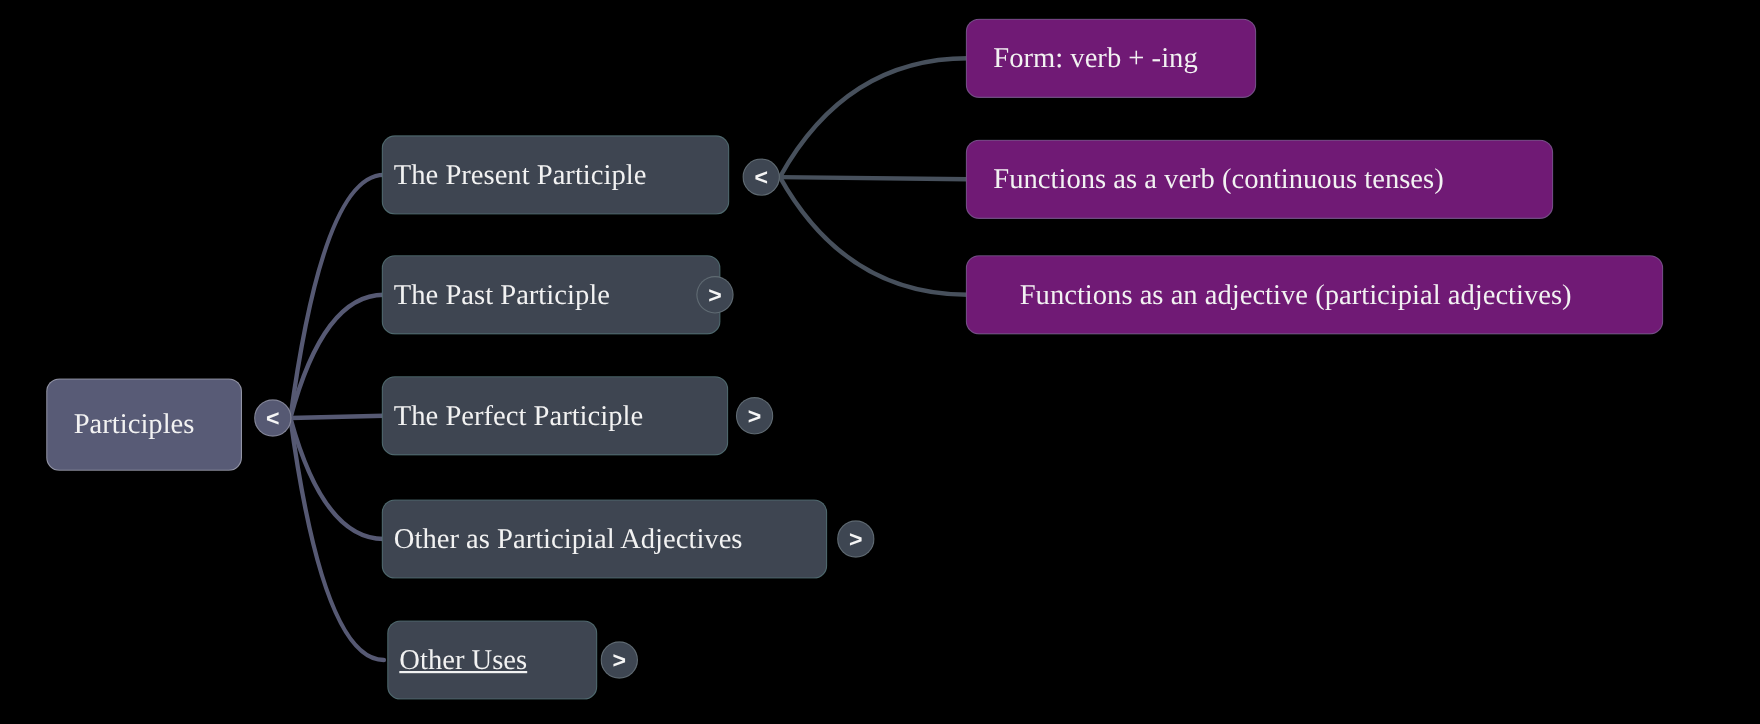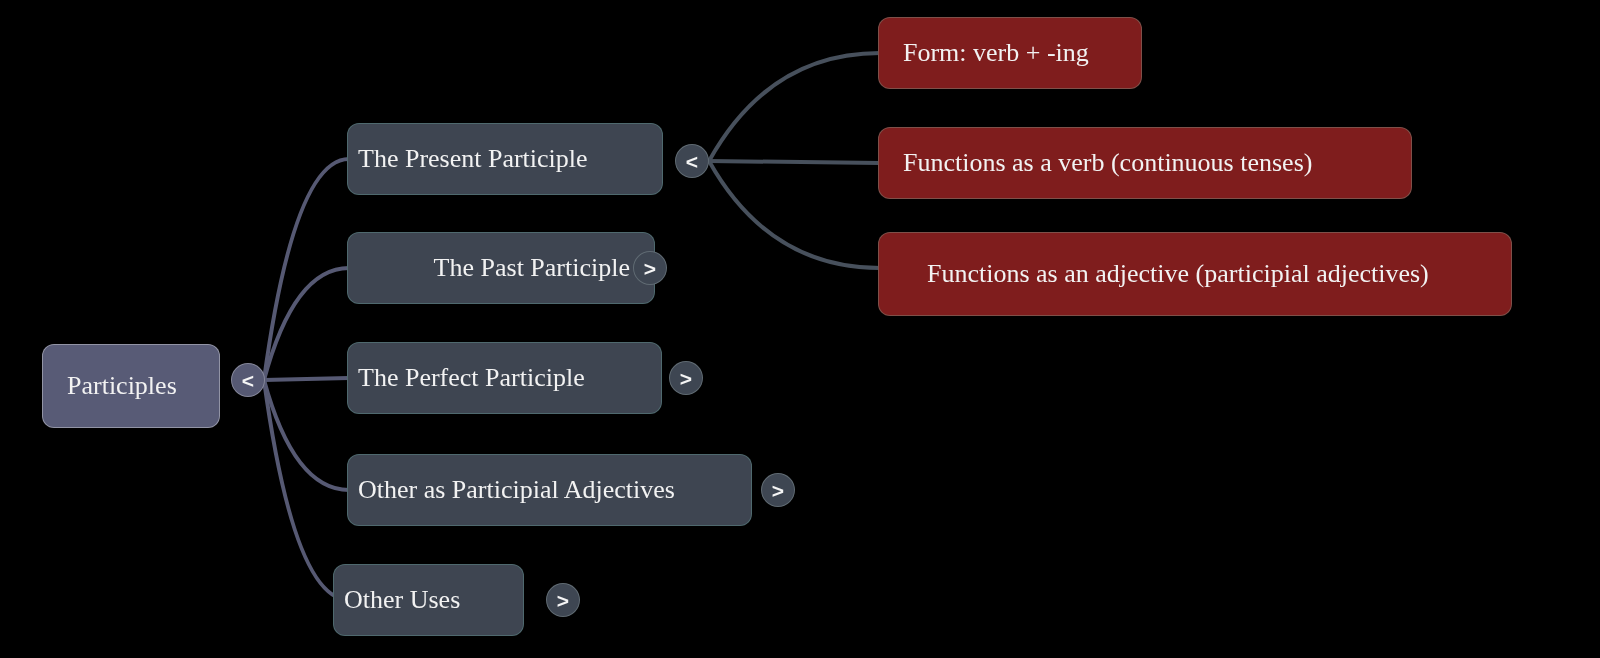--- a/index.html
+++ b/index.html
@@ -53,7 +53,7 @@
     padding-left: 10px;
   }
   .node-leaf {
-    background: #7f1d1d;
+    background: #701a75;
     border: 1px solid rgba(130,200,175,0.30);
   }
 

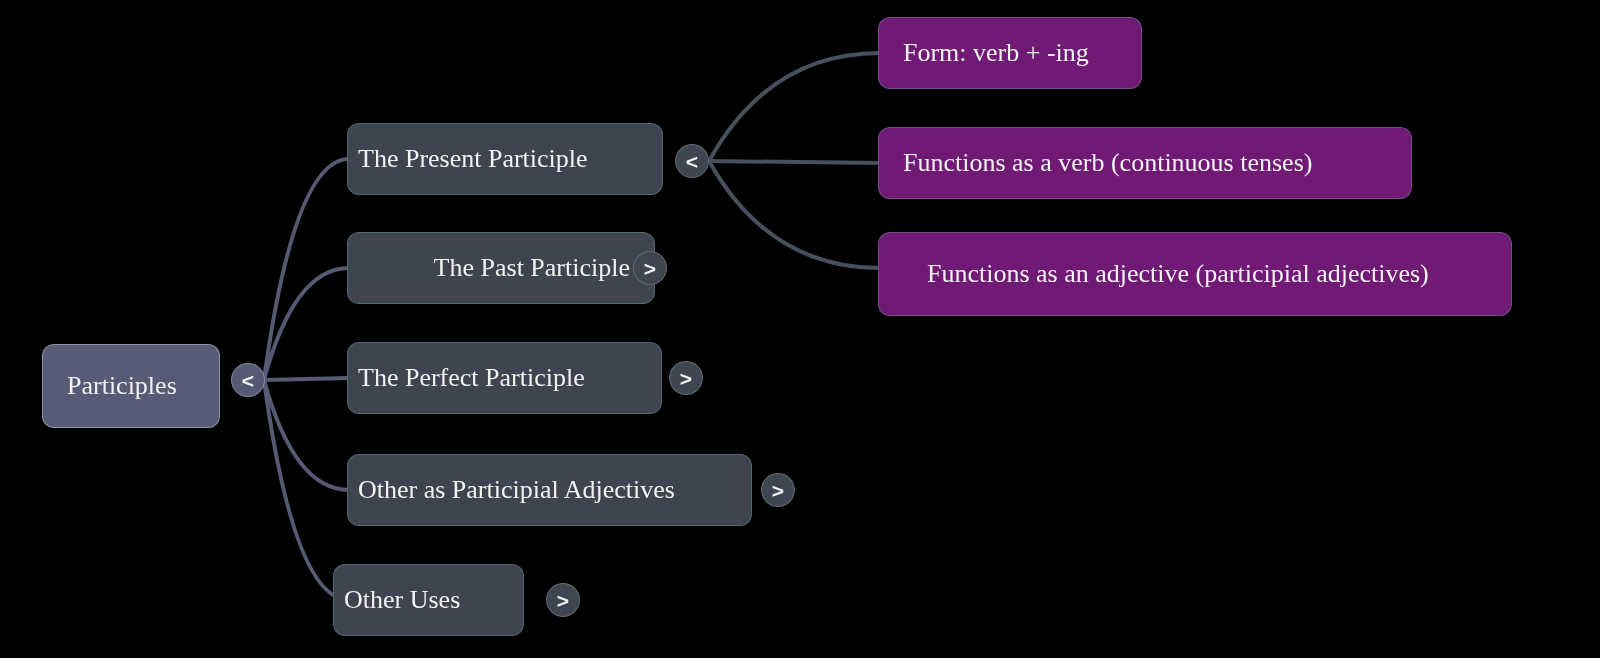--- a/index.html
+++ b/index.html
@@ -113,7 +113,7 @@
     <span>&lt;</span>
   </div>
 
-  <div class="node node-branch" style="left:347px; top:232px; width:308px; height:72px;justify-content:flex-end;">
+  <div class="node node-branch" style="left:347px; top:232px; width:308px; height:72px;">
     <span>The Past Participle</span>
   </div>
   <div class="toggle toggle-branch" style="left:633px; top:251px;">

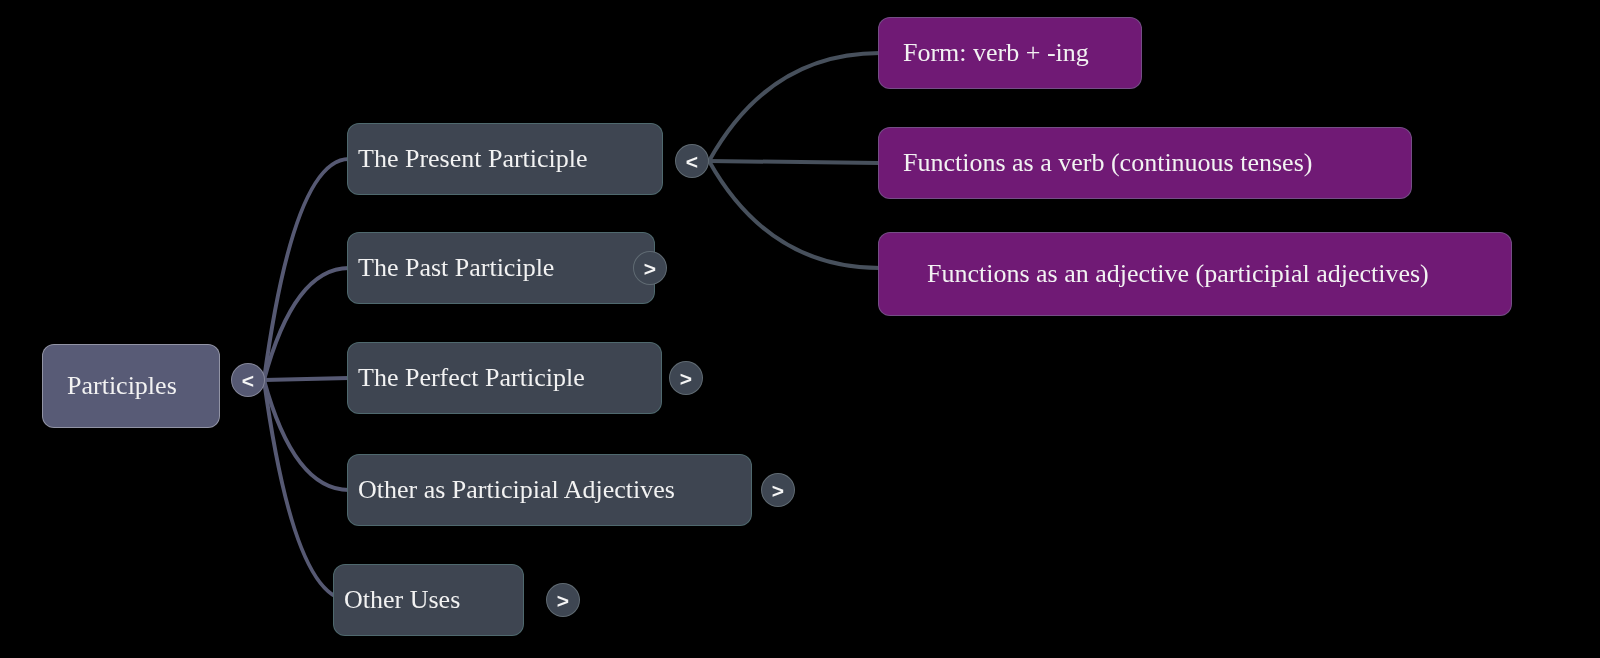--- a/index.html
+++ b/index.html
@@ -149,7 +149,7 @@
     <span>Functions as a verb (continuous tenses)</span>
   </div>
 
-  <div class="node node-leaf" style="left:878px; top:232px; width:634px; height:84px;padding-left:48px;">
+  <div class="node node-leaf" style="left:878px; top:232px; width:634px; height:72px;padding-left:48px;">
     <span>Functions as an adjective (participial adjectives)</span>
   </div>
 

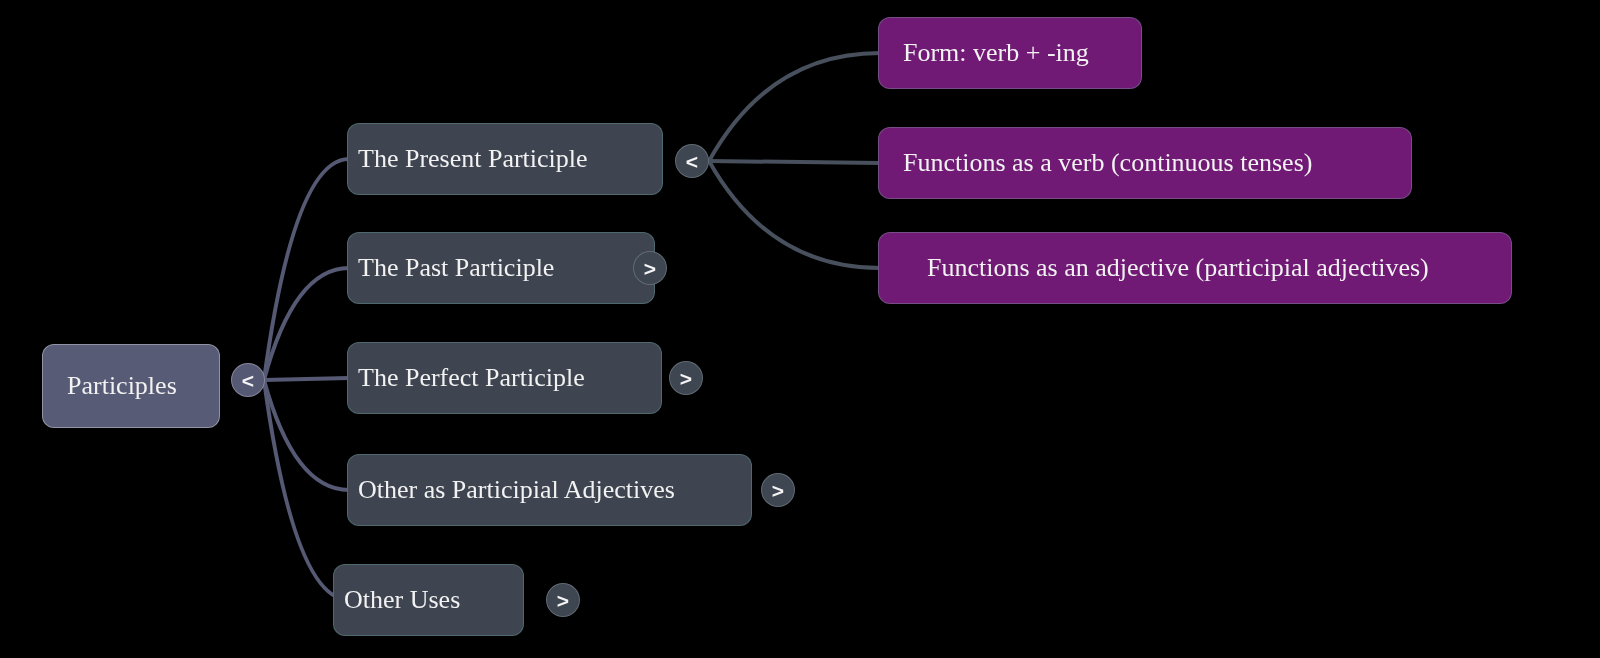--- a/index.html
+++ b/index.html
@@ -134,7 +134,7 @@
     <span>&gt;</span>
   </div>
 
-  <div class="node node-branch" style="left:333px; top:564px; width:191px; height:72px;">
+  <div class="node node-branch" style="left:352px; top:564px; width:191px; height:72px;text-decoration:underline;">
     <span>Other Uses</span>
   </div>
   <div class="toggle toggle-branch" style="left:546px; top:583px;">

